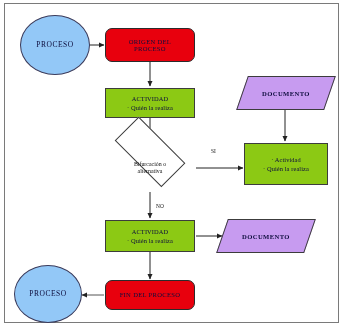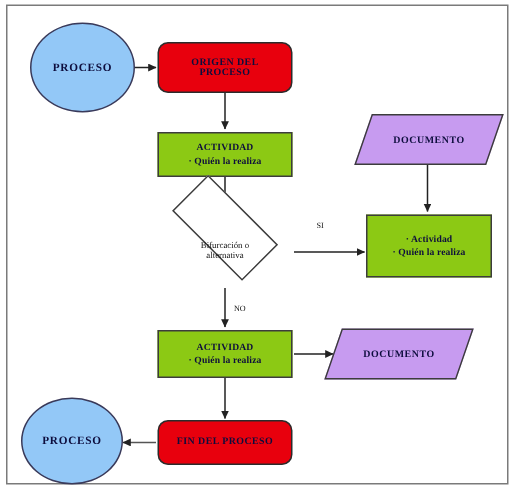--- a/index.html
+++ b/index.html
@@ -43,7 +43,7 @@
     justify-content: center;
     text-align: right;
     color: #0d0d3d;
-    font-weight: bold;
+    font-weight: normal;
     line-height: 1.12;
     letter-spacing: 0.1px;
   }

